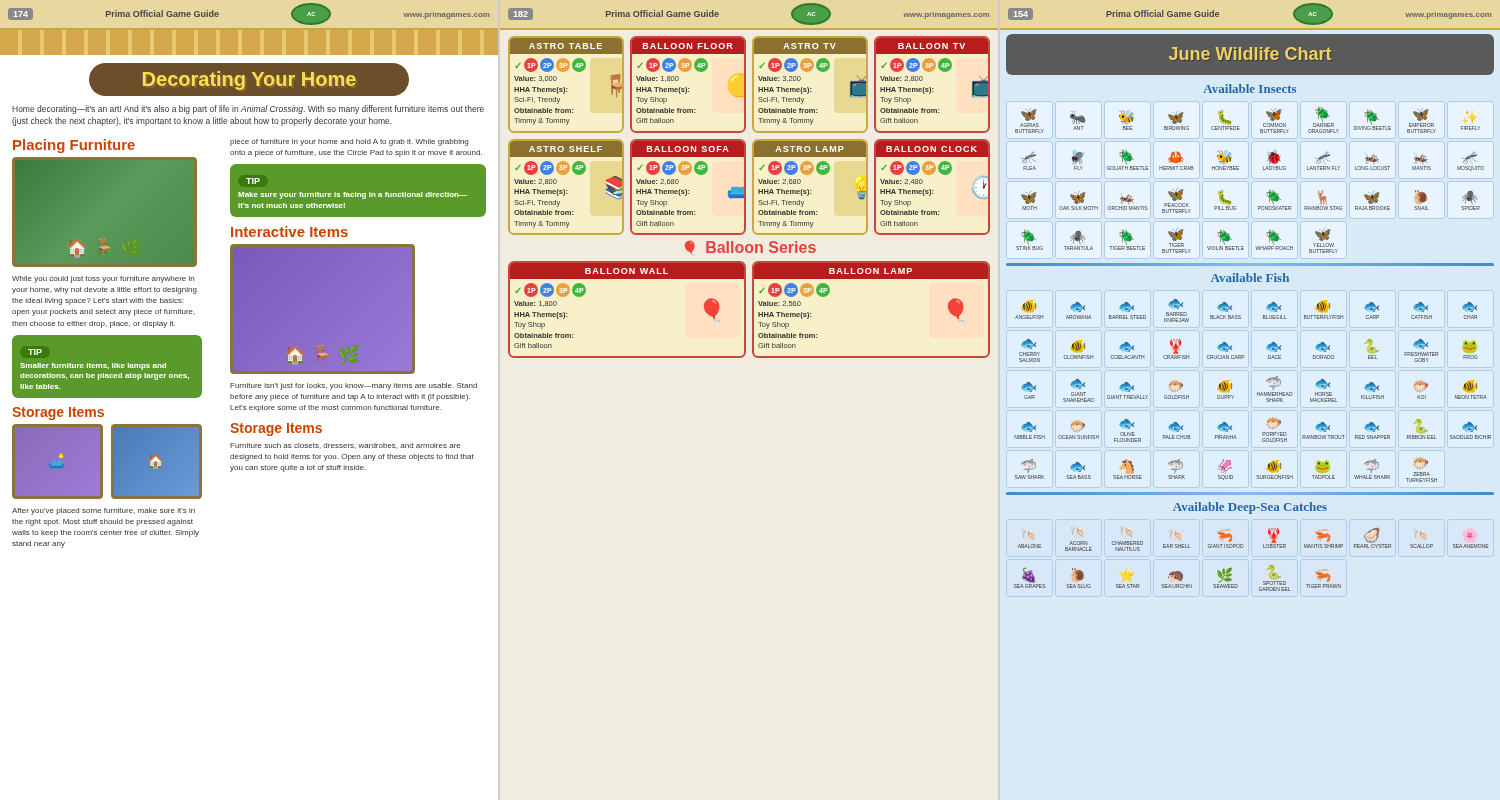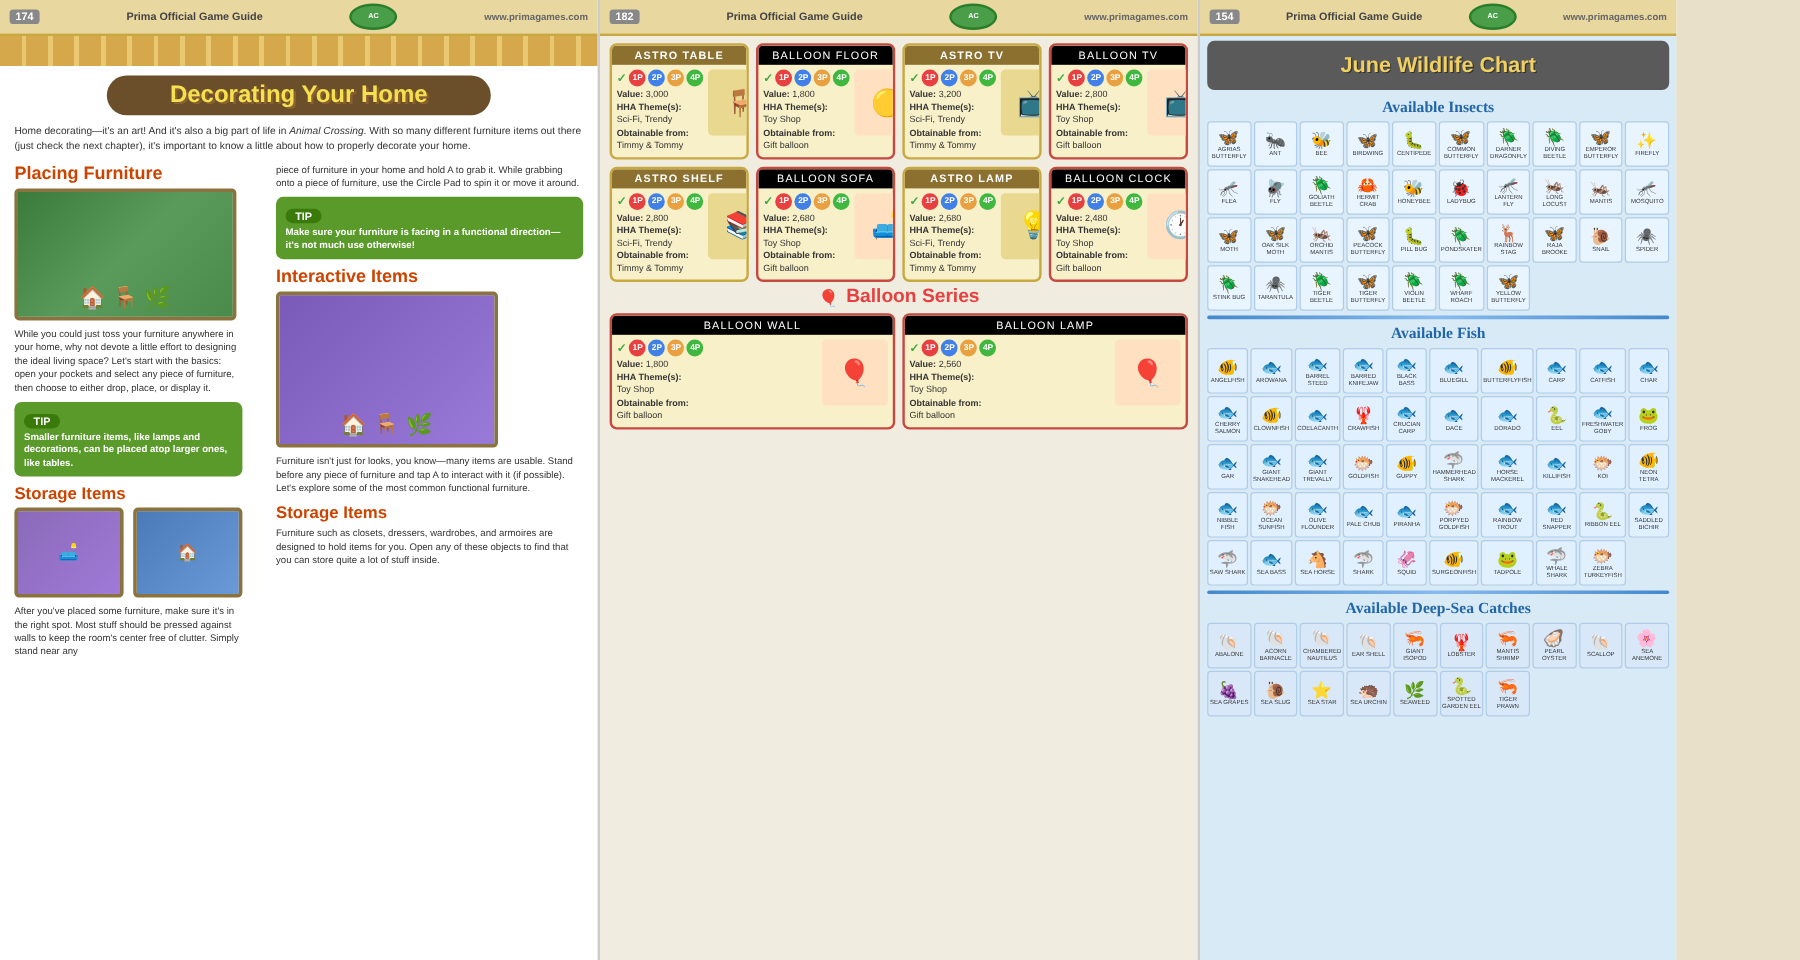--- a/index.html
+++ b/index.html
@@ -36,7 +36,7 @@
 
     
     .page3 {
-      width: 397px;
+      width: 500px;
       background: #f0ede0;
     }
 

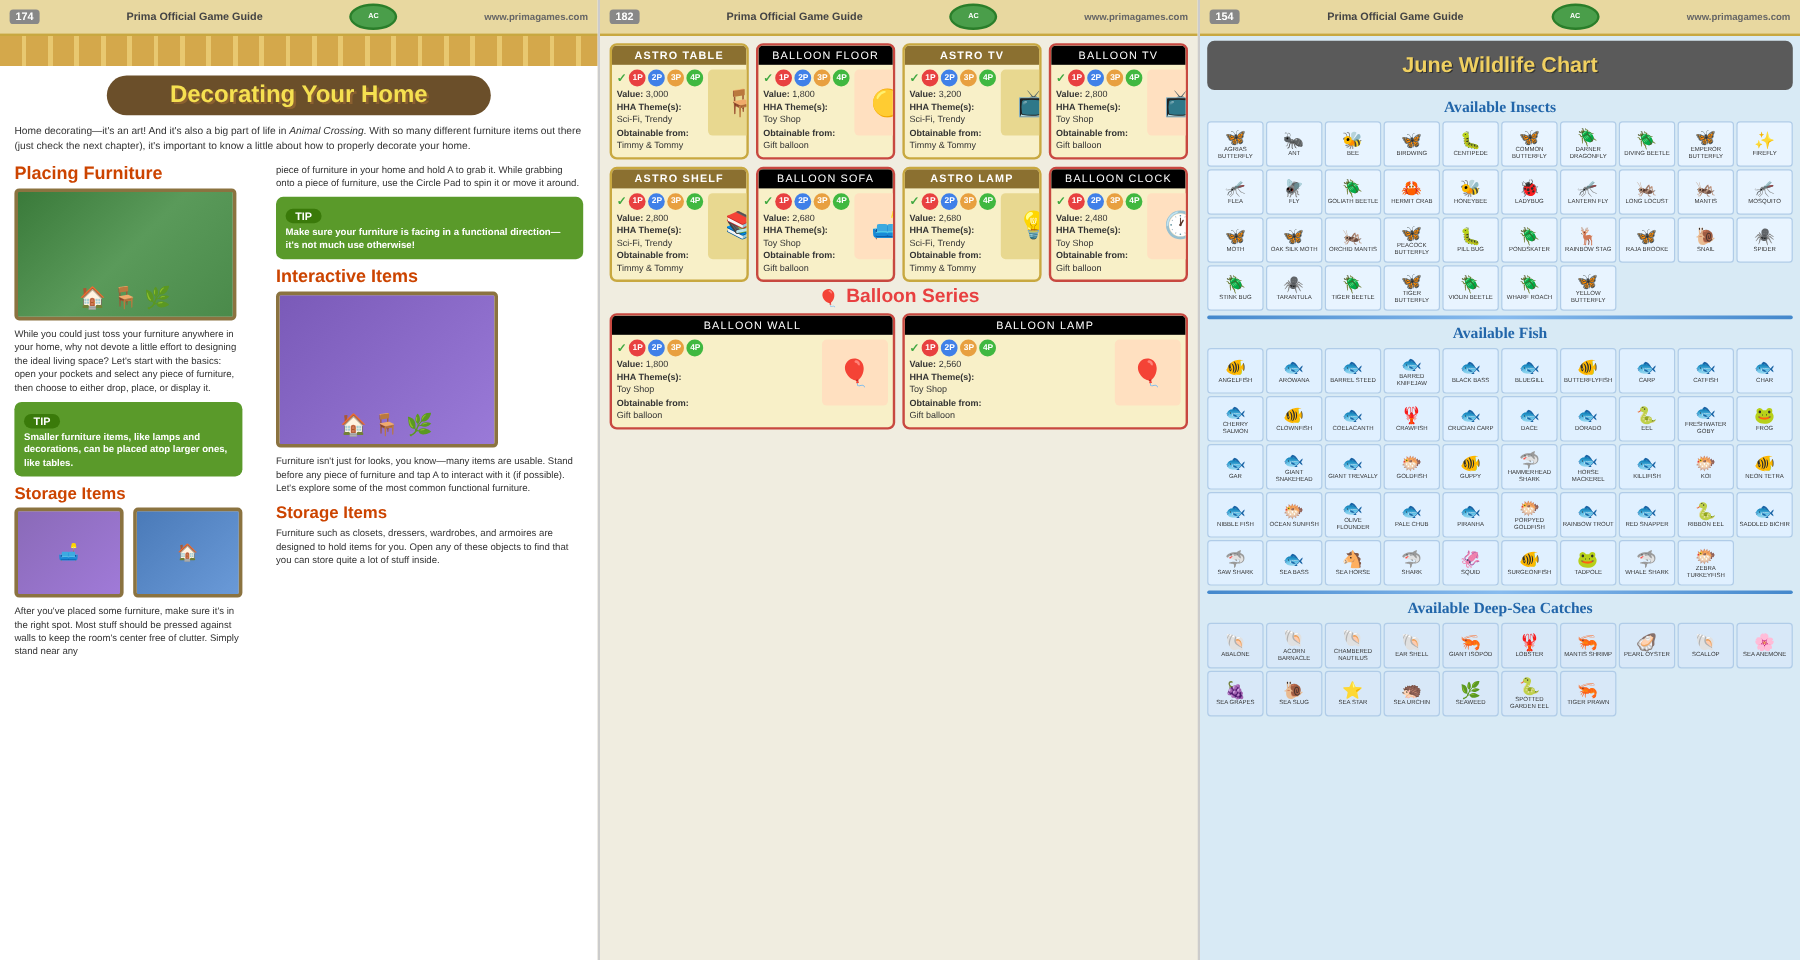--- a/index.html
+++ b/index.html
@@ -356,10 +356,10 @@
     .balloon-icon { color: #e84040; font-size: 14px; }
 
     .balloon-item-header {
-      background: #000000;
+      background: #b91c1c;
       text-align: center;
       padding: 3px;
-      font-weight: normal;
+      font-weight: bold;
       font-size: 9px;
       color: #fff;
       letter-spacing: 1px;

